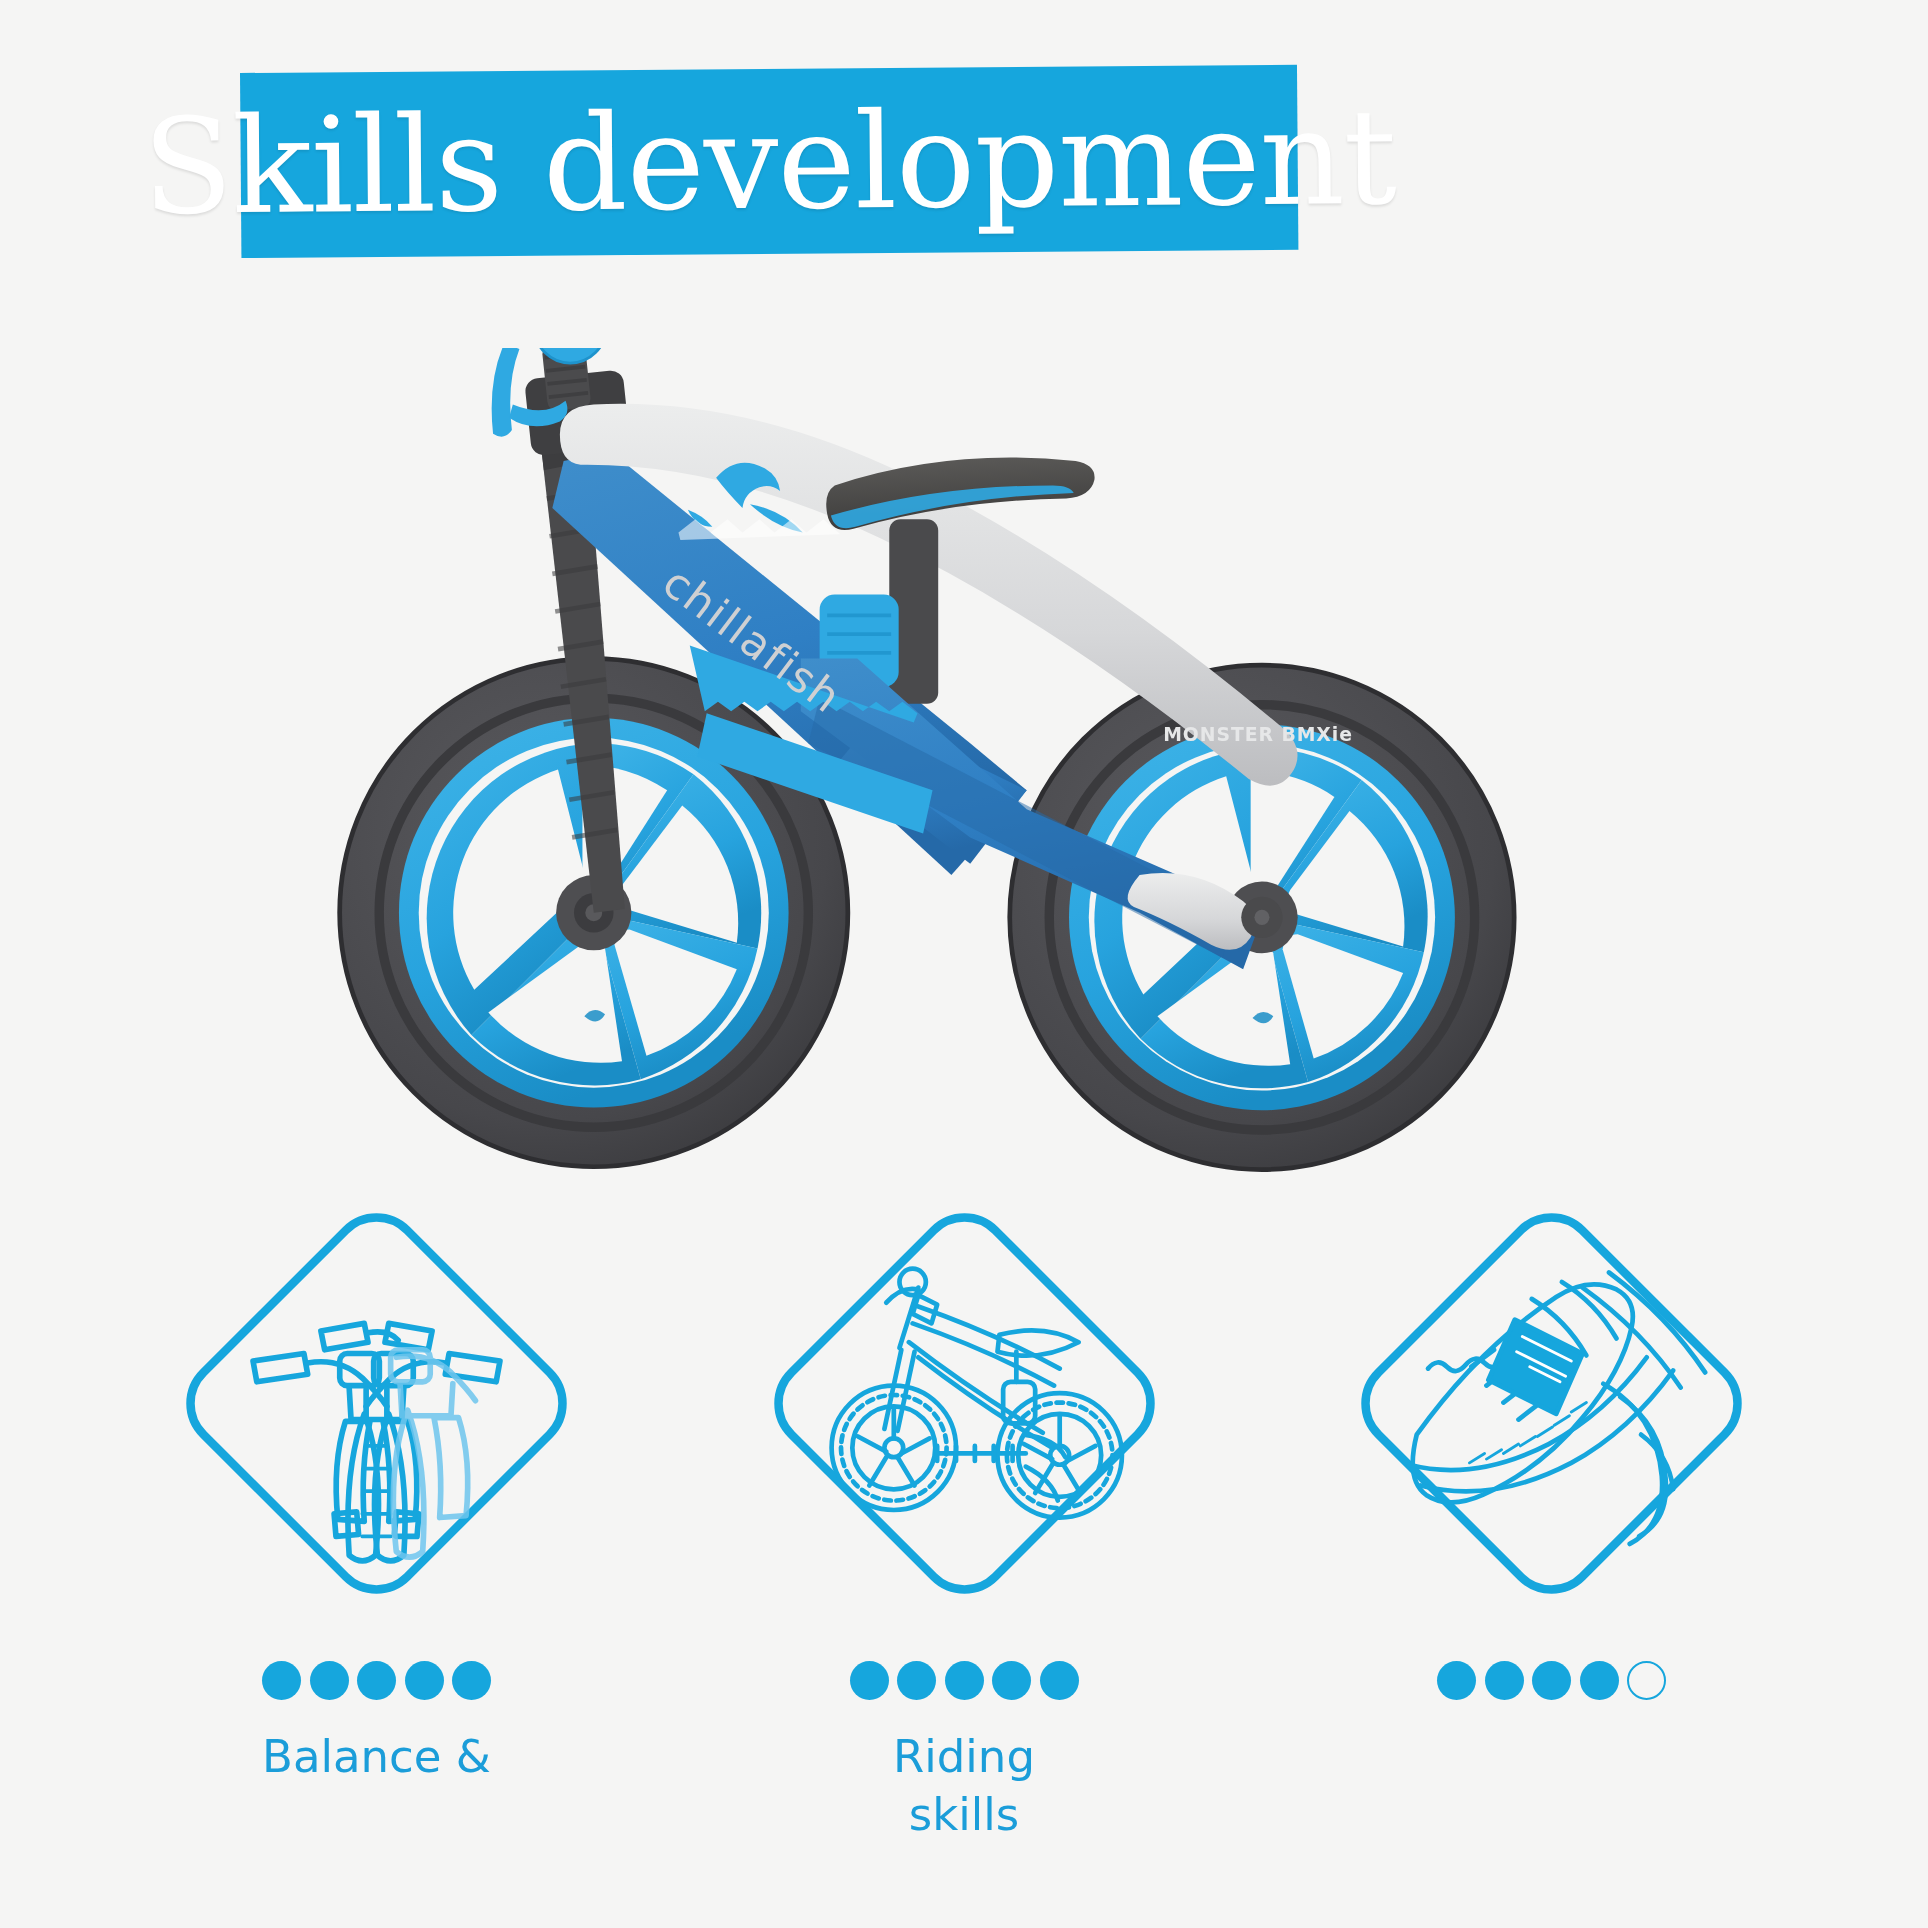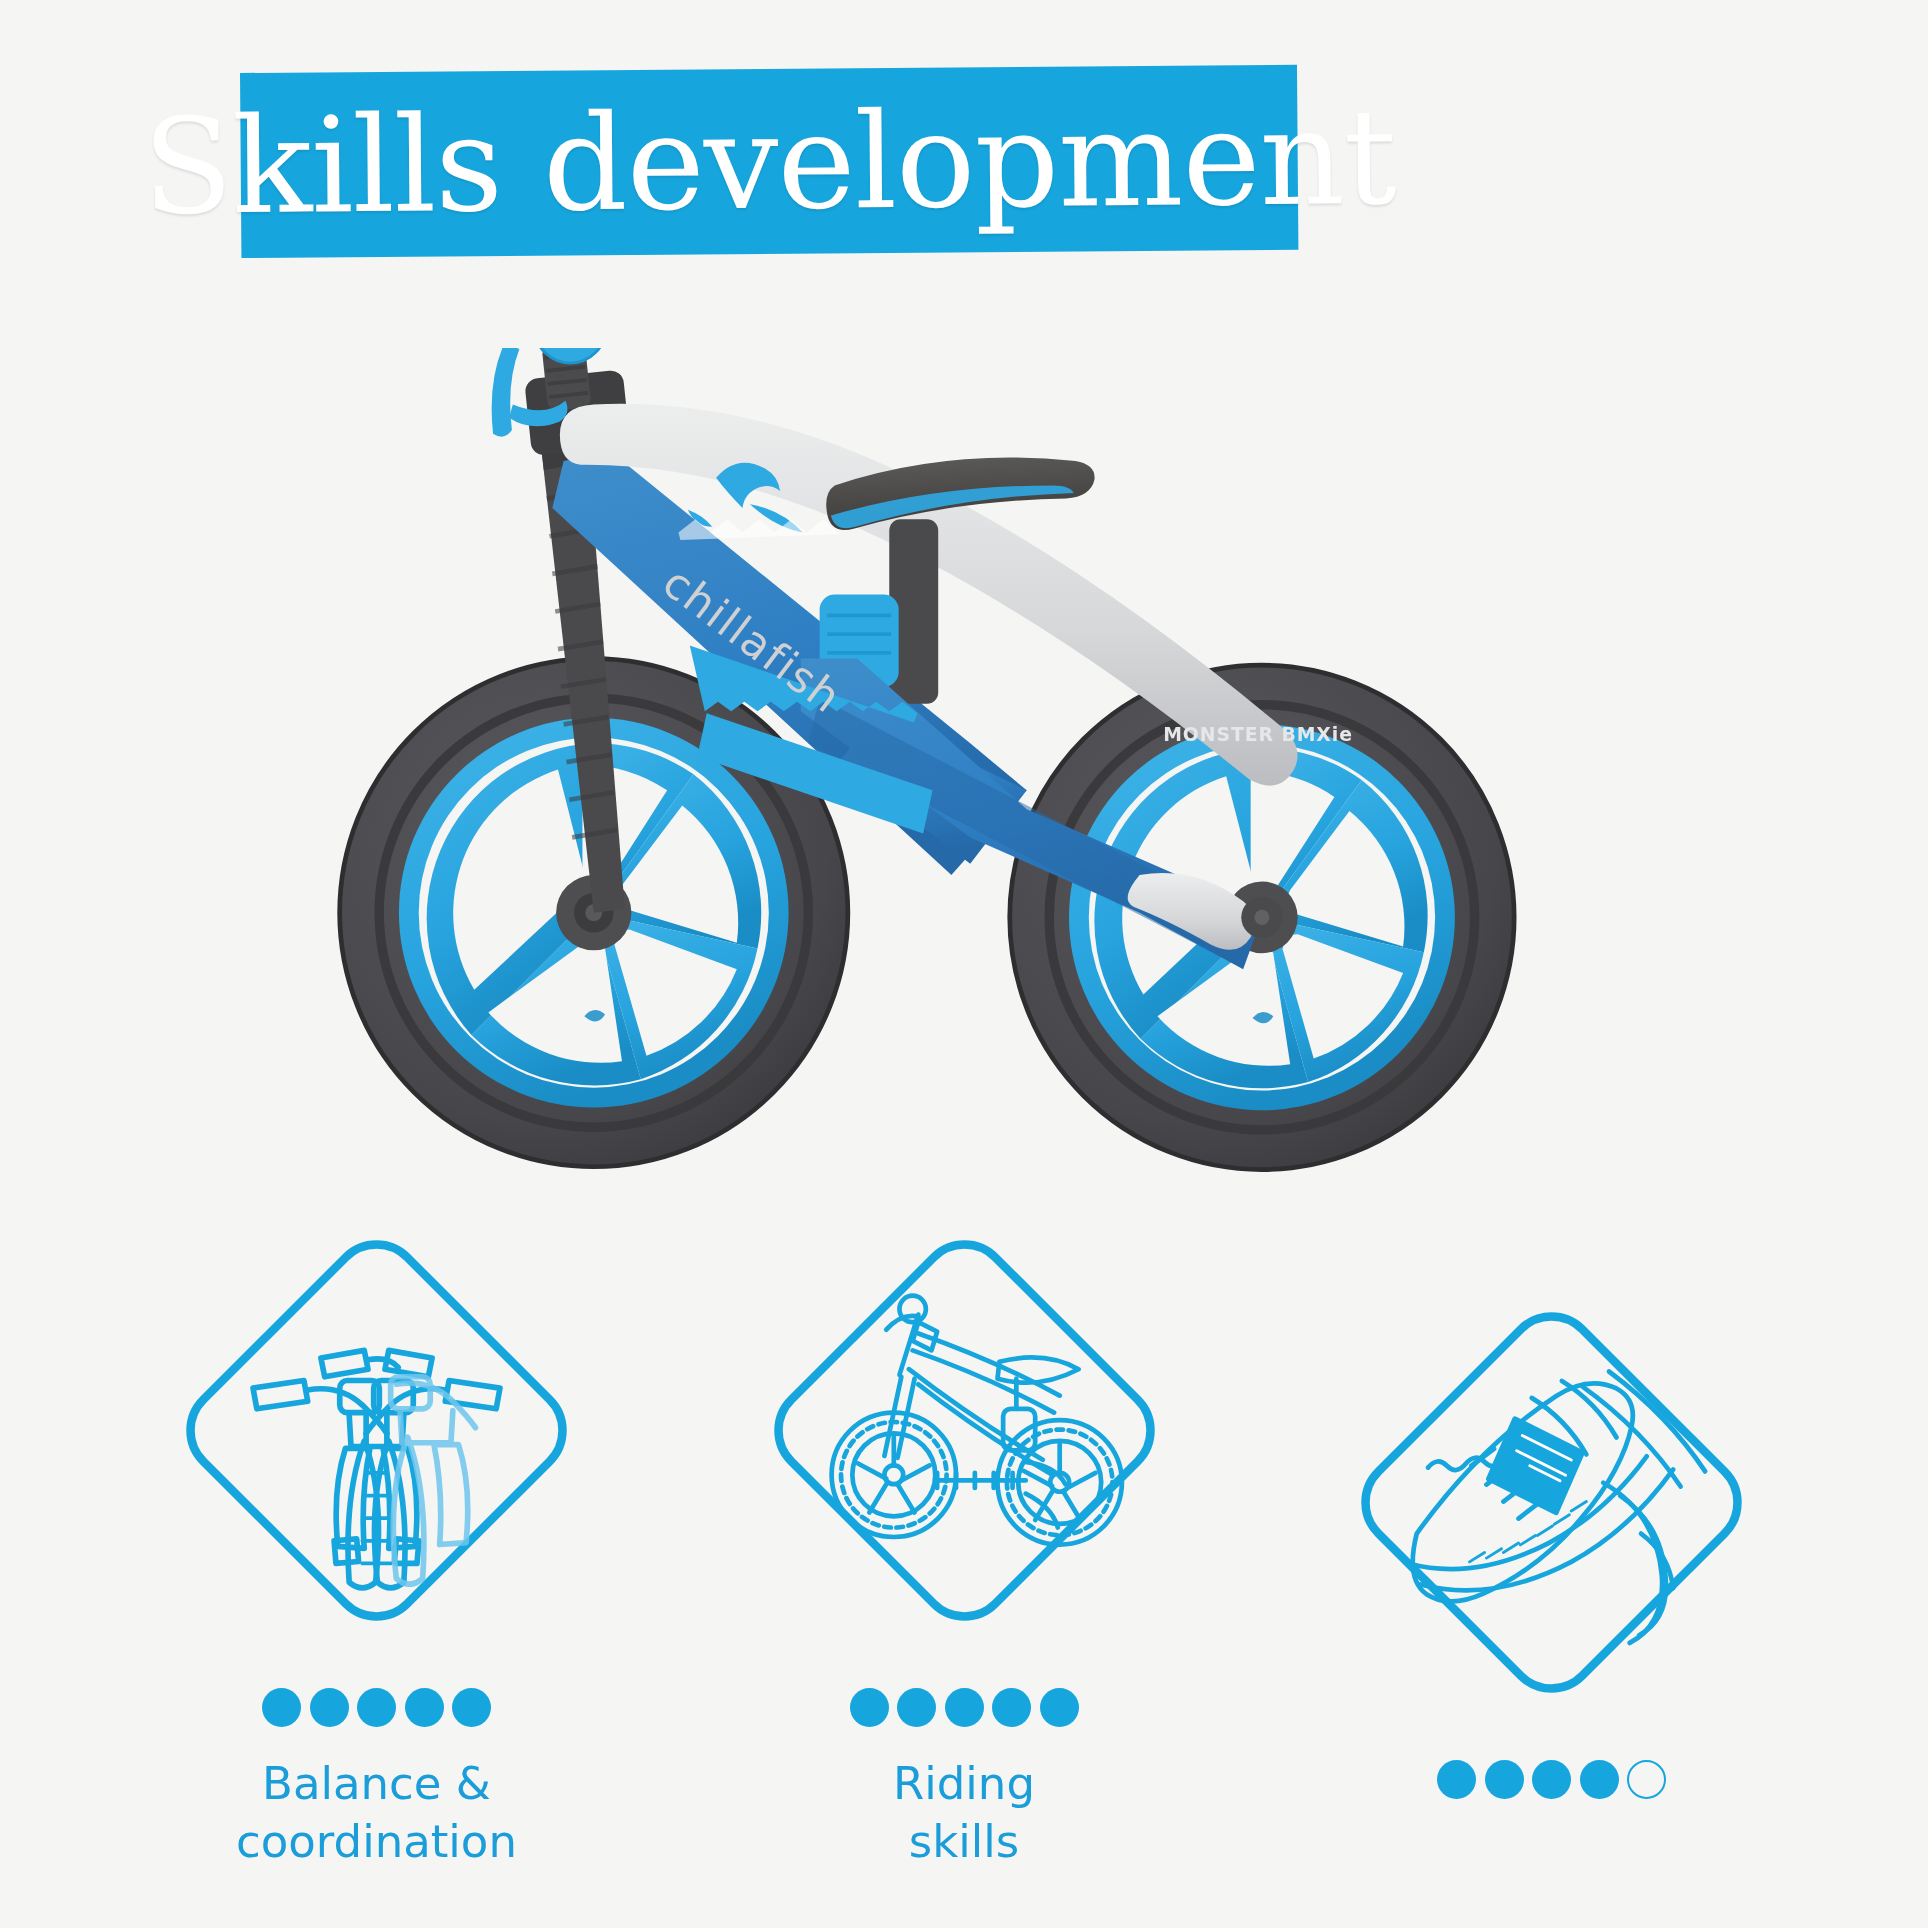--- a/index.html
+++ b/index.html
@@ -34,7 +34,7 @@
   
   .skills{
     position:absolute;left:113px;top:1182px;width:1702px;height:716px;
-    display:flex;justify-content:space-between;align-items:center;
+    display:flex;justify-content:space-between;align-items:flex-start;
   }
   .skill{width:527px;display:flex;flex-direction:column;align-items:center;}
   .diamond-wrap{width:443px;height:443px;display:block;}

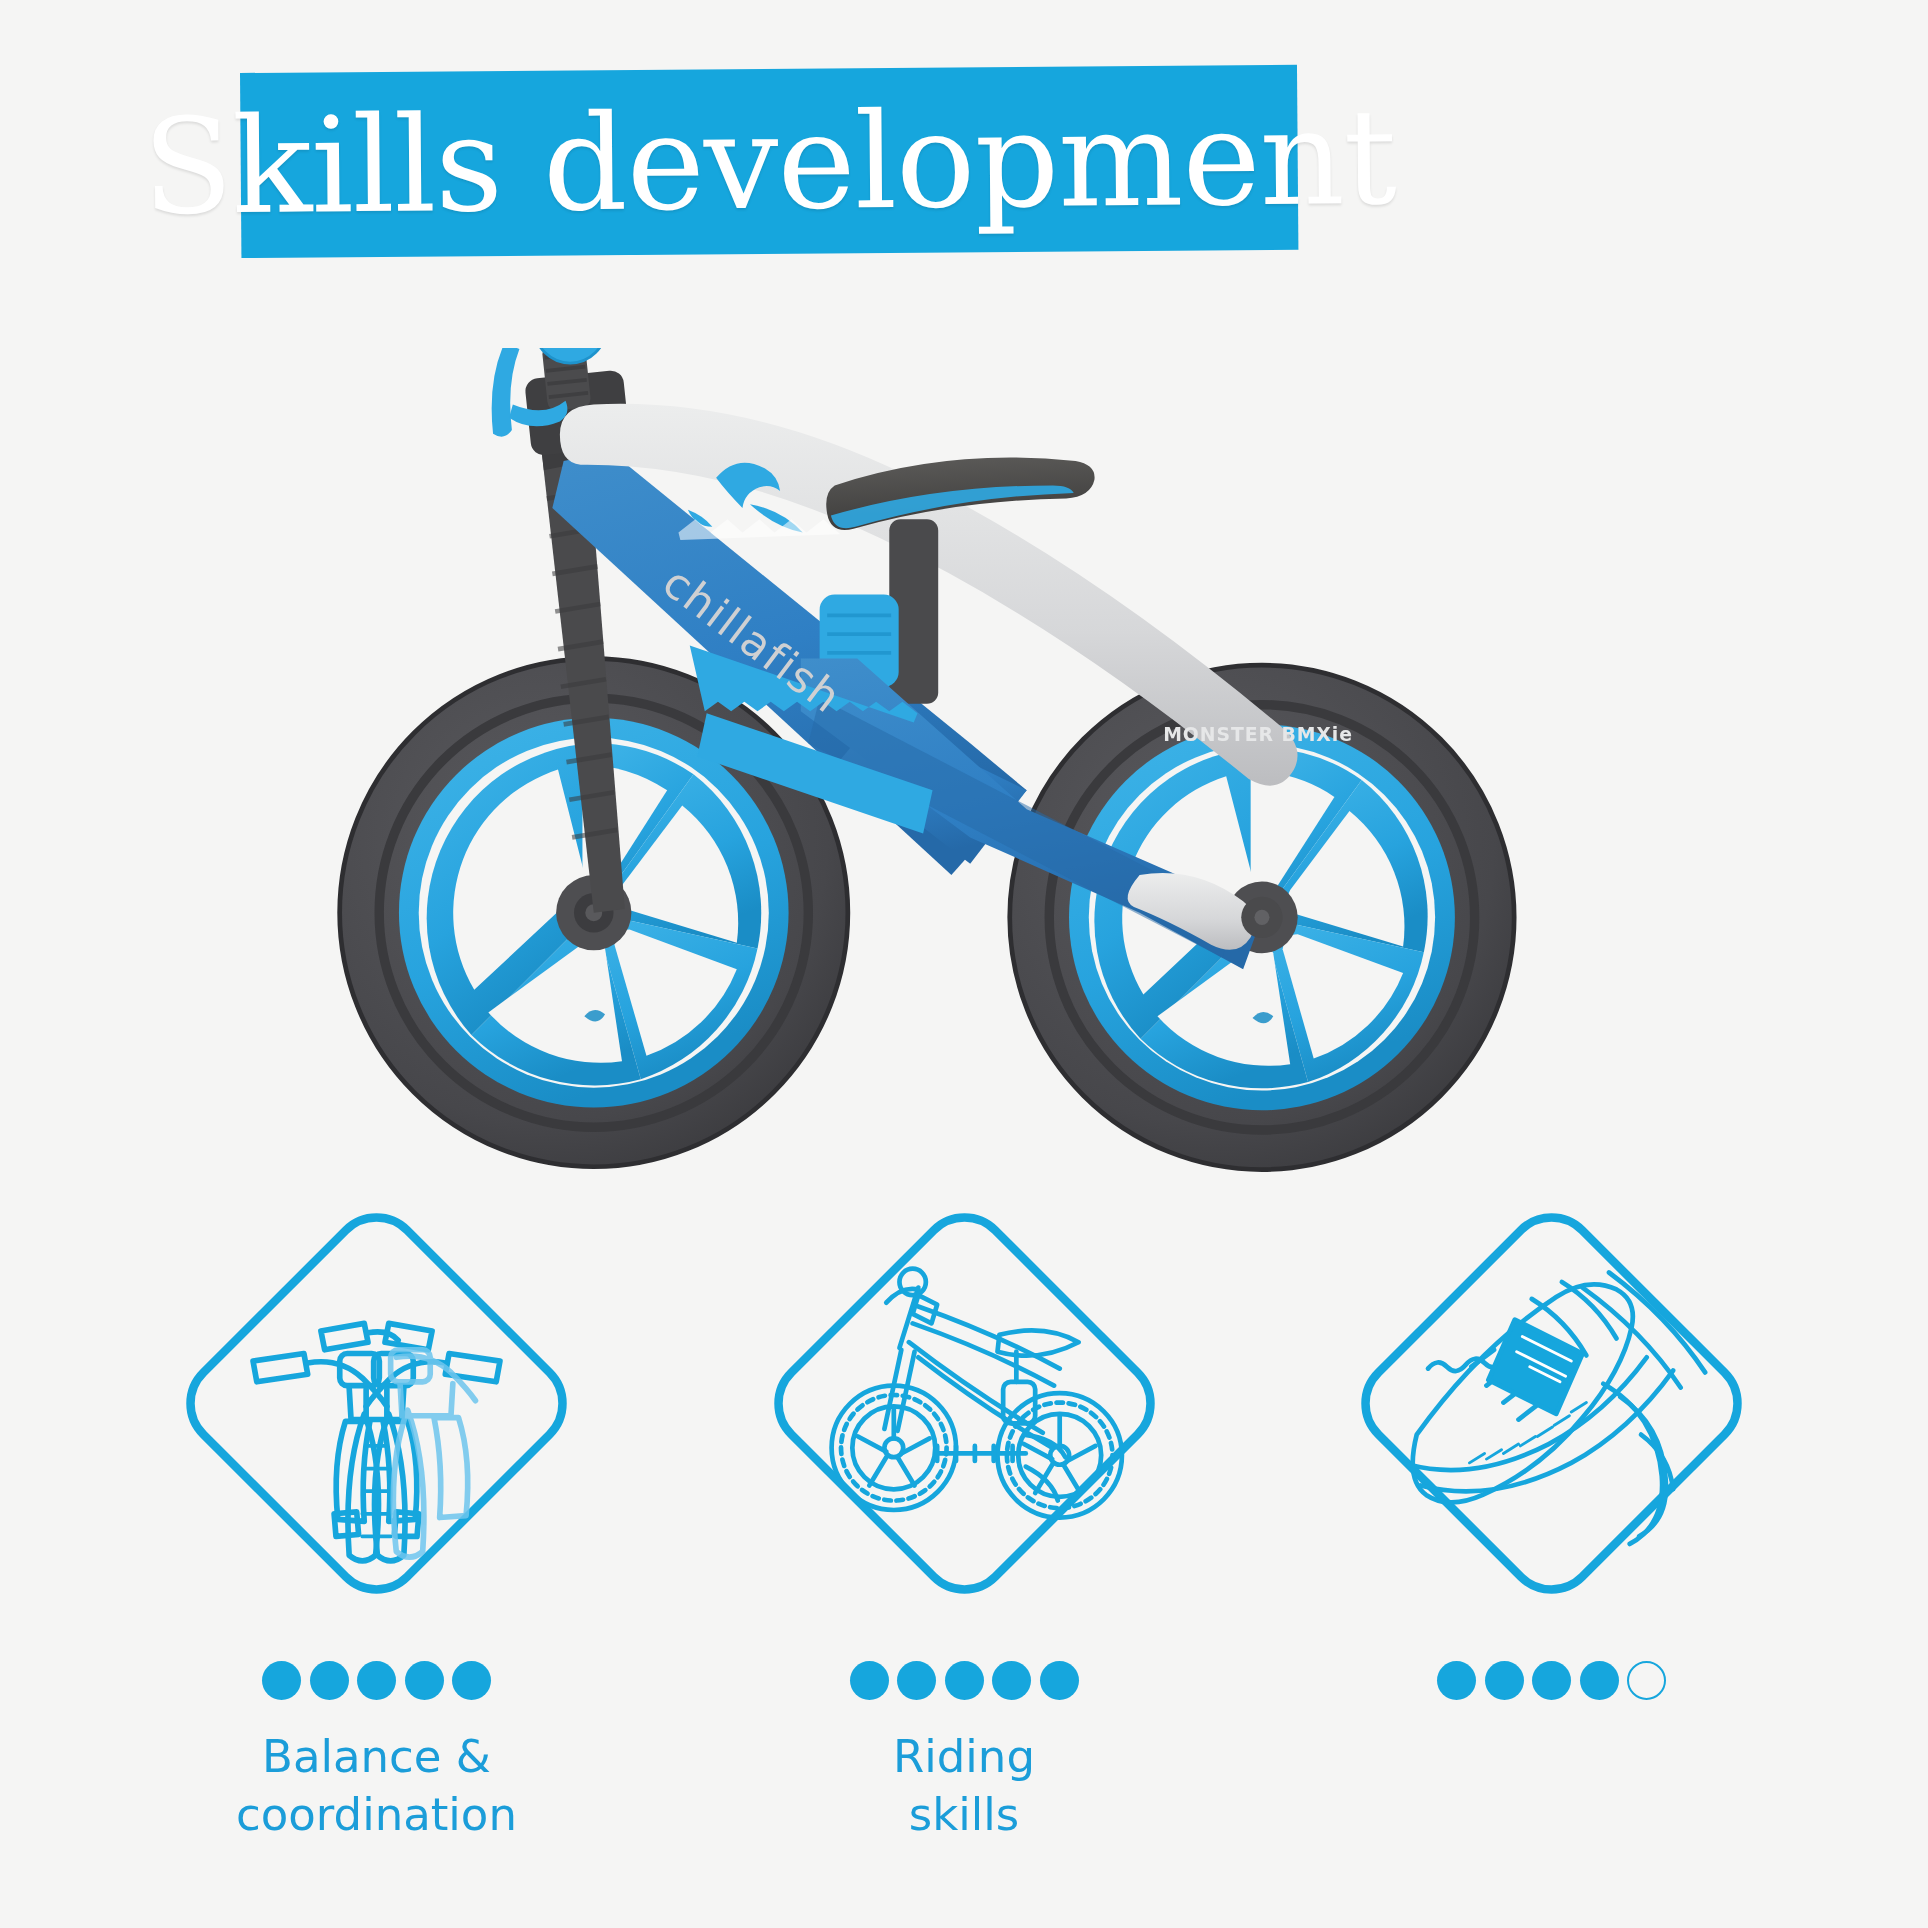--- a/index.html
+++ b/index.html
@@ -306,7 +306,6 @@
       </div>
       <div class="skill-label">
         <span>Balance &amp;</span>
-        <span>coordination</span>
       </div>
     </div>
 

